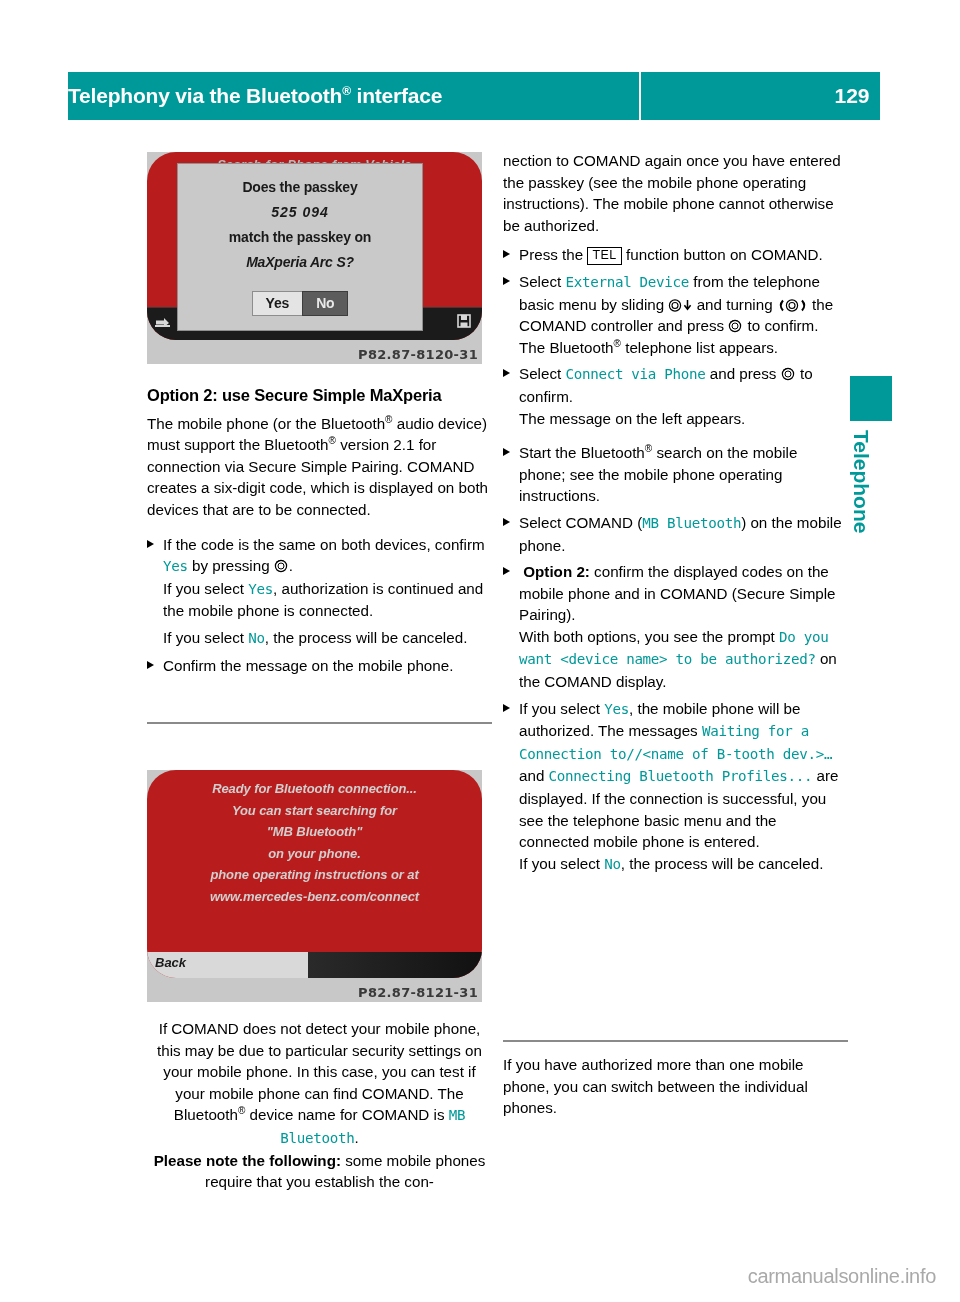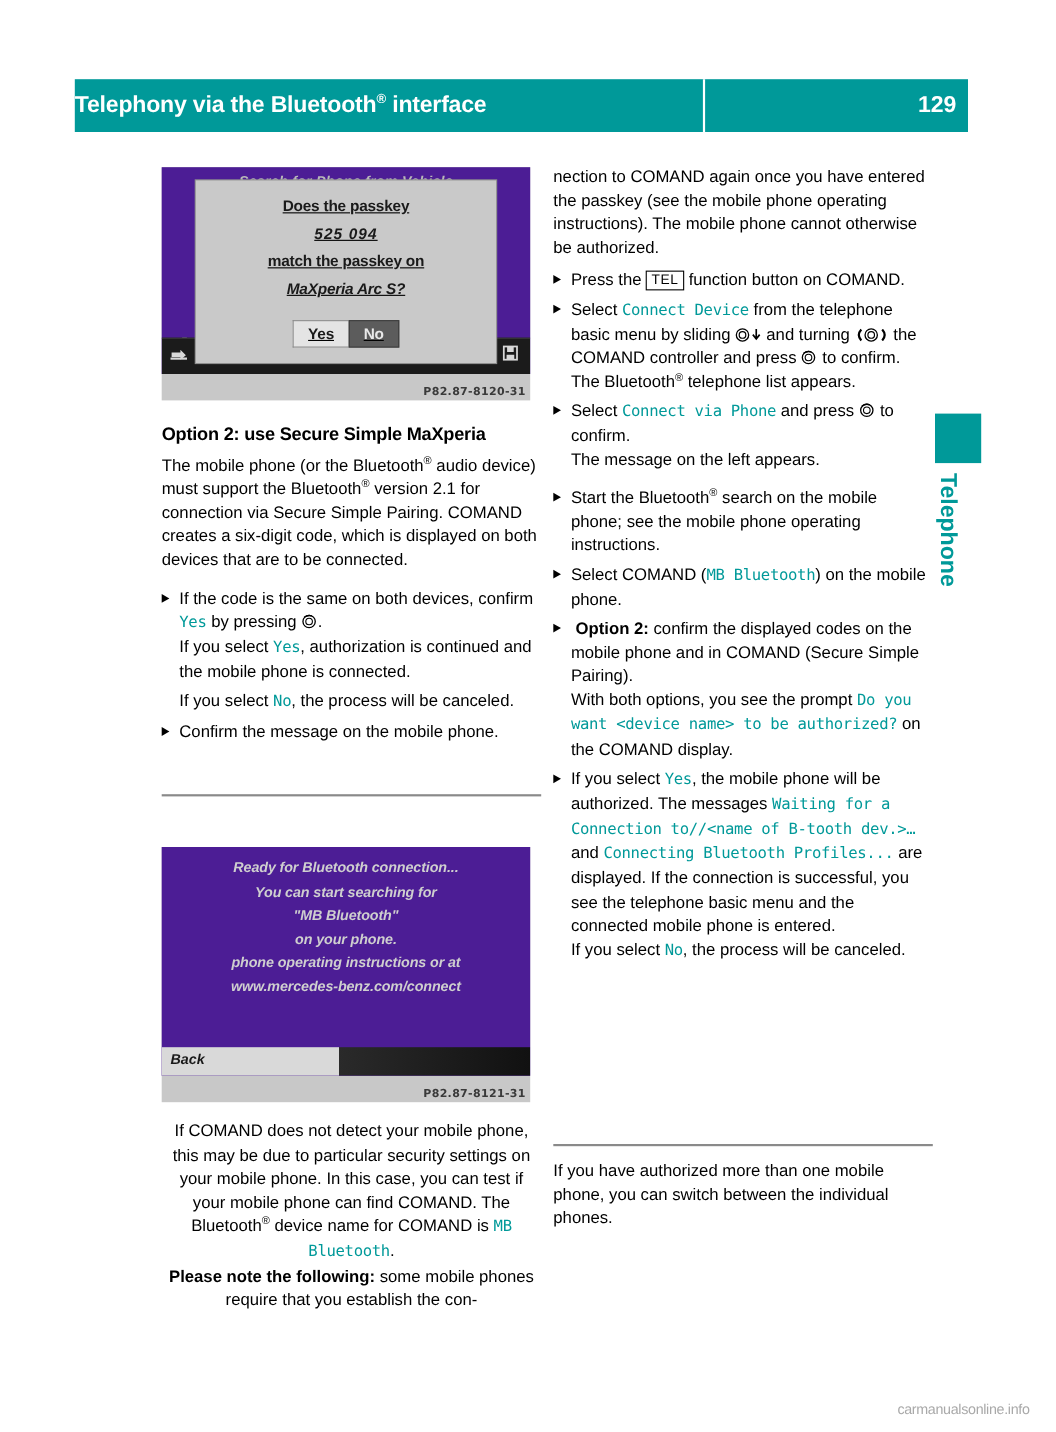--- a/index.html
+++ b/index.html
@@ -234,11 +234,10 @@
     position: absolute;
     left: 31px;
     top: 12px;
-    width: 273px;
+    width: 244px;
     height: 166px;
     background: #c9c9c9;
     box-shadow: 0 0 0 1px #8f8f8f;
-    text-decoration: underline;
   }
   .dialog-line {
     text-align: center;

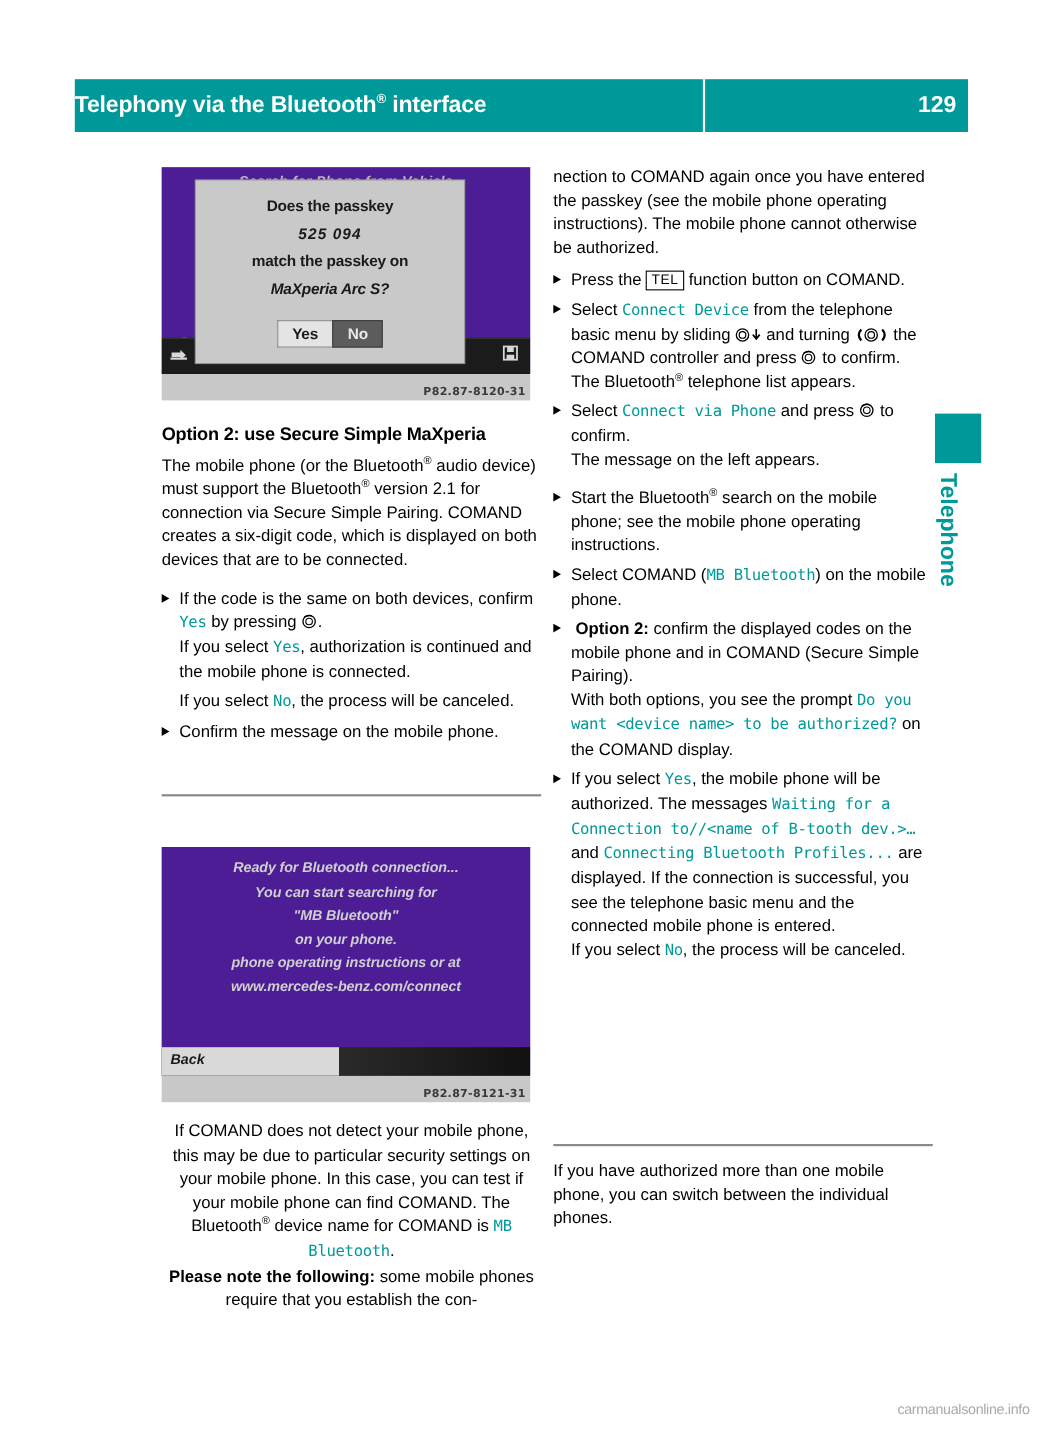--- a/index.html
+++ b/index.html
@@ -423,7 +423,7 @@
 
   <div class="li">
     <span class="tri"></span>
-    <span>Select </span><span class="mono">Connect Device</span><span> from the telephone basic menu by sliding </span><span class="glyph"><svg width="15" height="13" viewBox="0 0 15 13">
+    <span>Select </span><span class="mono">External Device</span><span> from the telephone basic menu by sliding </span><span class="glyph"><svg width="15" height="13" viewBox="0 0 15 13">
           <circle cx="7" cy="6.5" r="5.6" fill="none" stroke="#000" stroke-width="1.2"></circle>
           <circle cx="7" cy="6.5" r="3" fill="none" stroke="#000" stroke-width="1.1"></circle>
         </svg></span><span class="glyph"><svg width="9" height="13" viewBox="0 0 9 13">

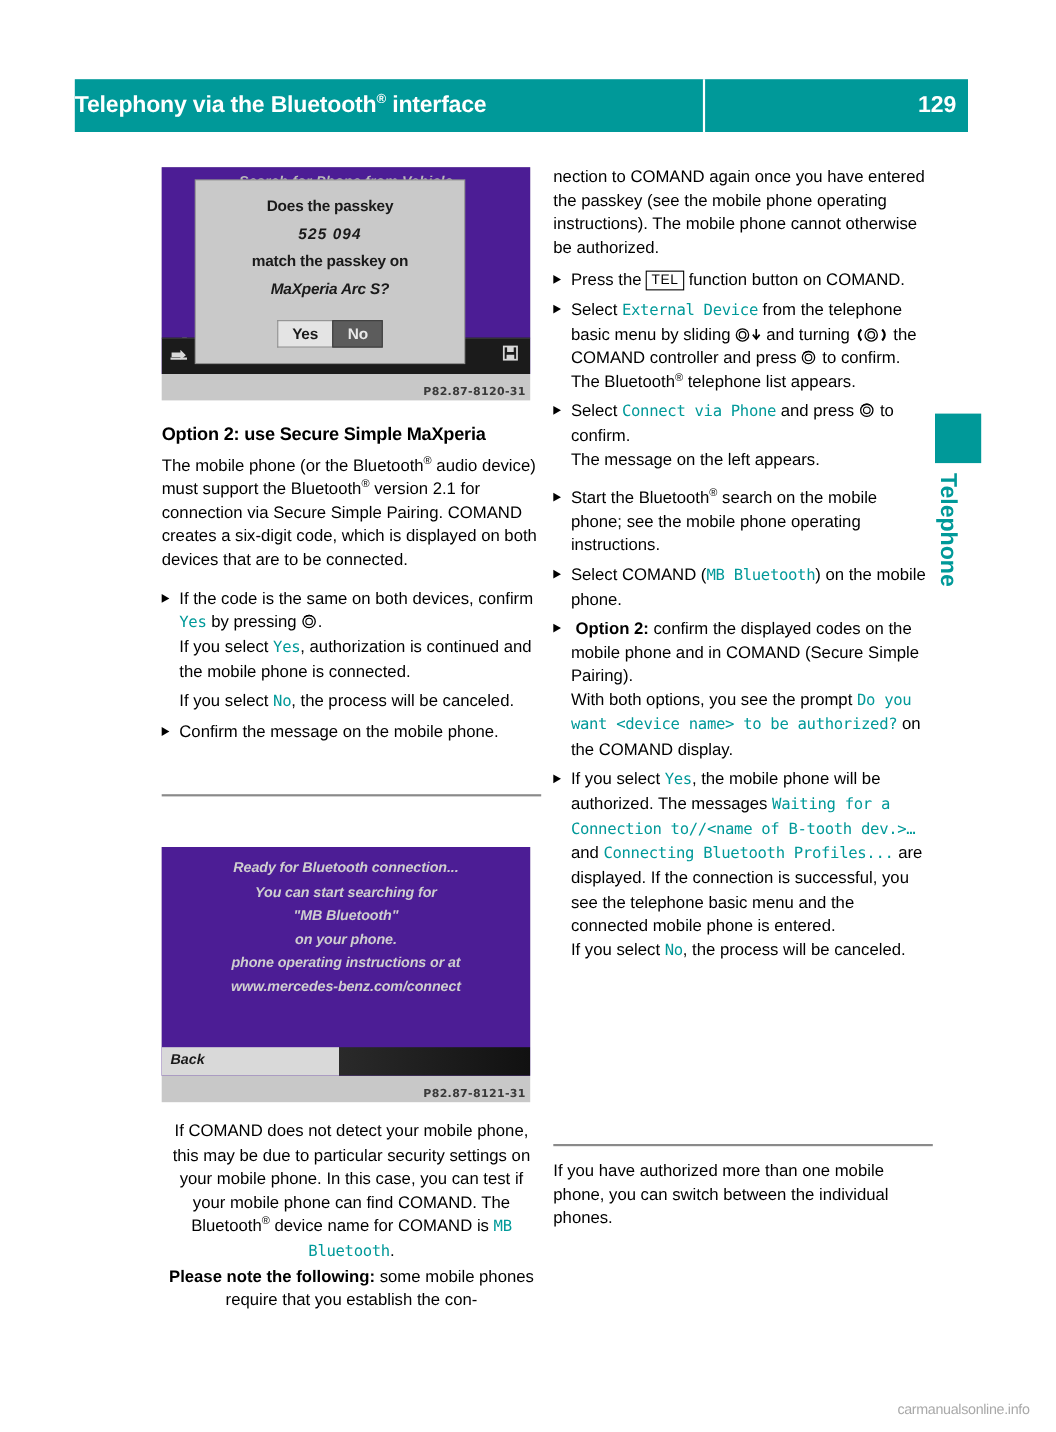--- a/index.html
+++ b/index.html
@@ -189,7 +189,7 @@
     right: 4px;
     bottom: 2px;
     font-family: "DejaVu Sans", sans-serif;
-    font-size: 10px;
+    font-size: 13px;
     font-weight: bold;
     color: #3a3a3a;
     letter-spacing: 0.3px;

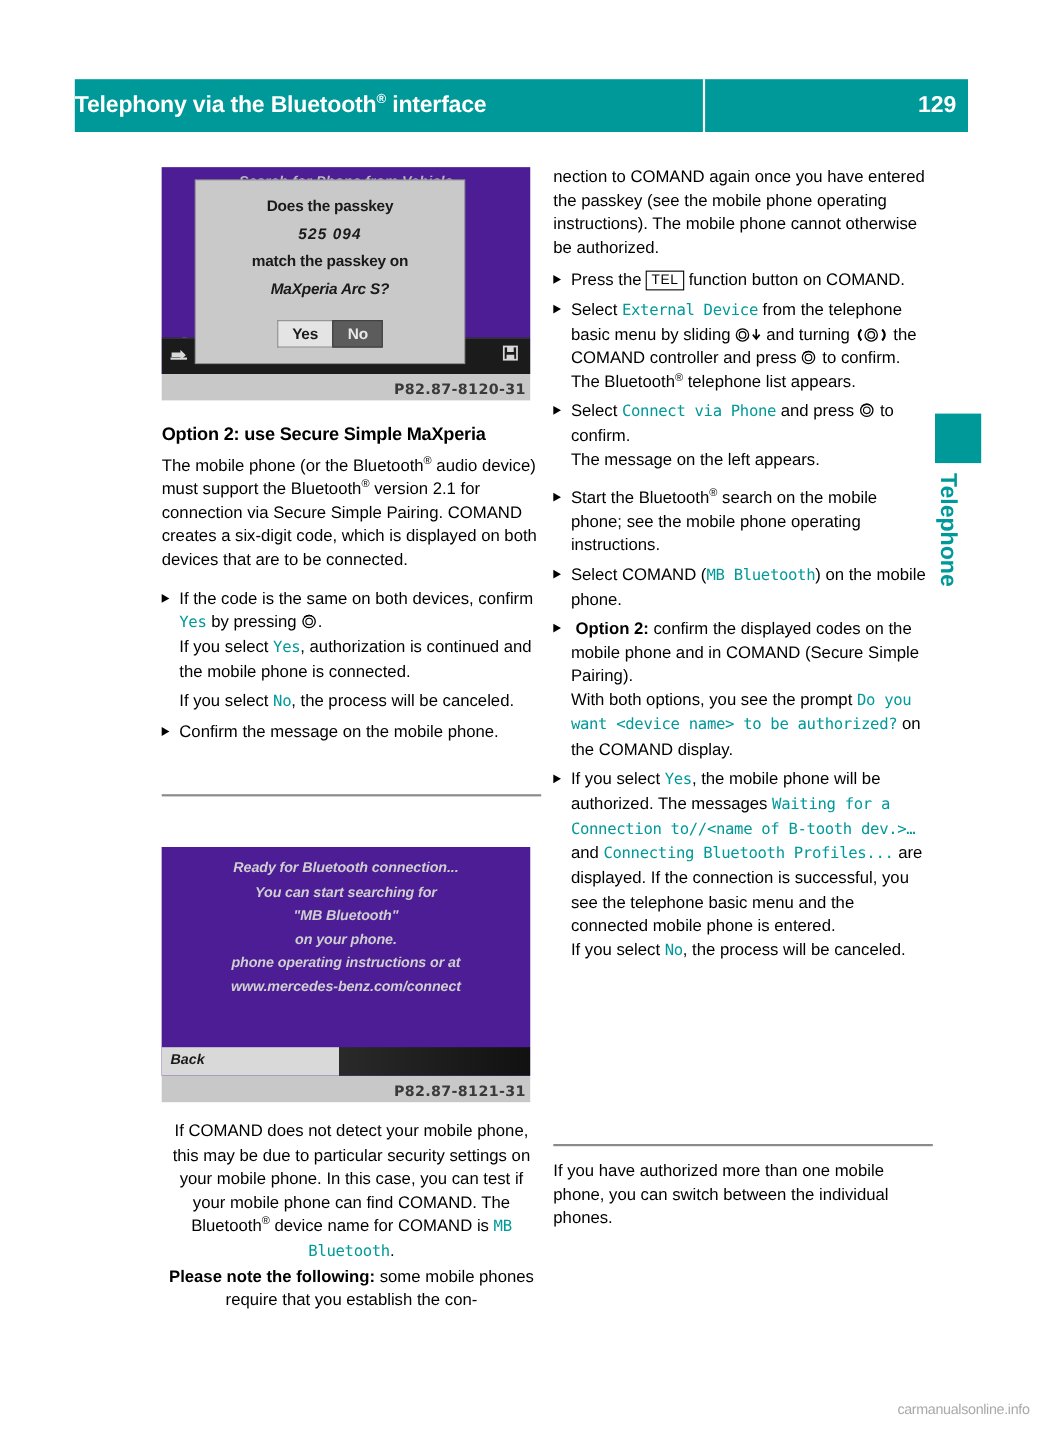--- a/index.html
+++ b/index.html
@@ -179,8 +179,9 @@
     left: 0; top: 0;
     width: 335px;
     height: 188px;
-    background: #4c1d95;
+    background: #b91c1c;
     overflow: hidden;
+    border-radius: 29px;
   }
   .shot-2 .shot-screen { height: 208px; }
 

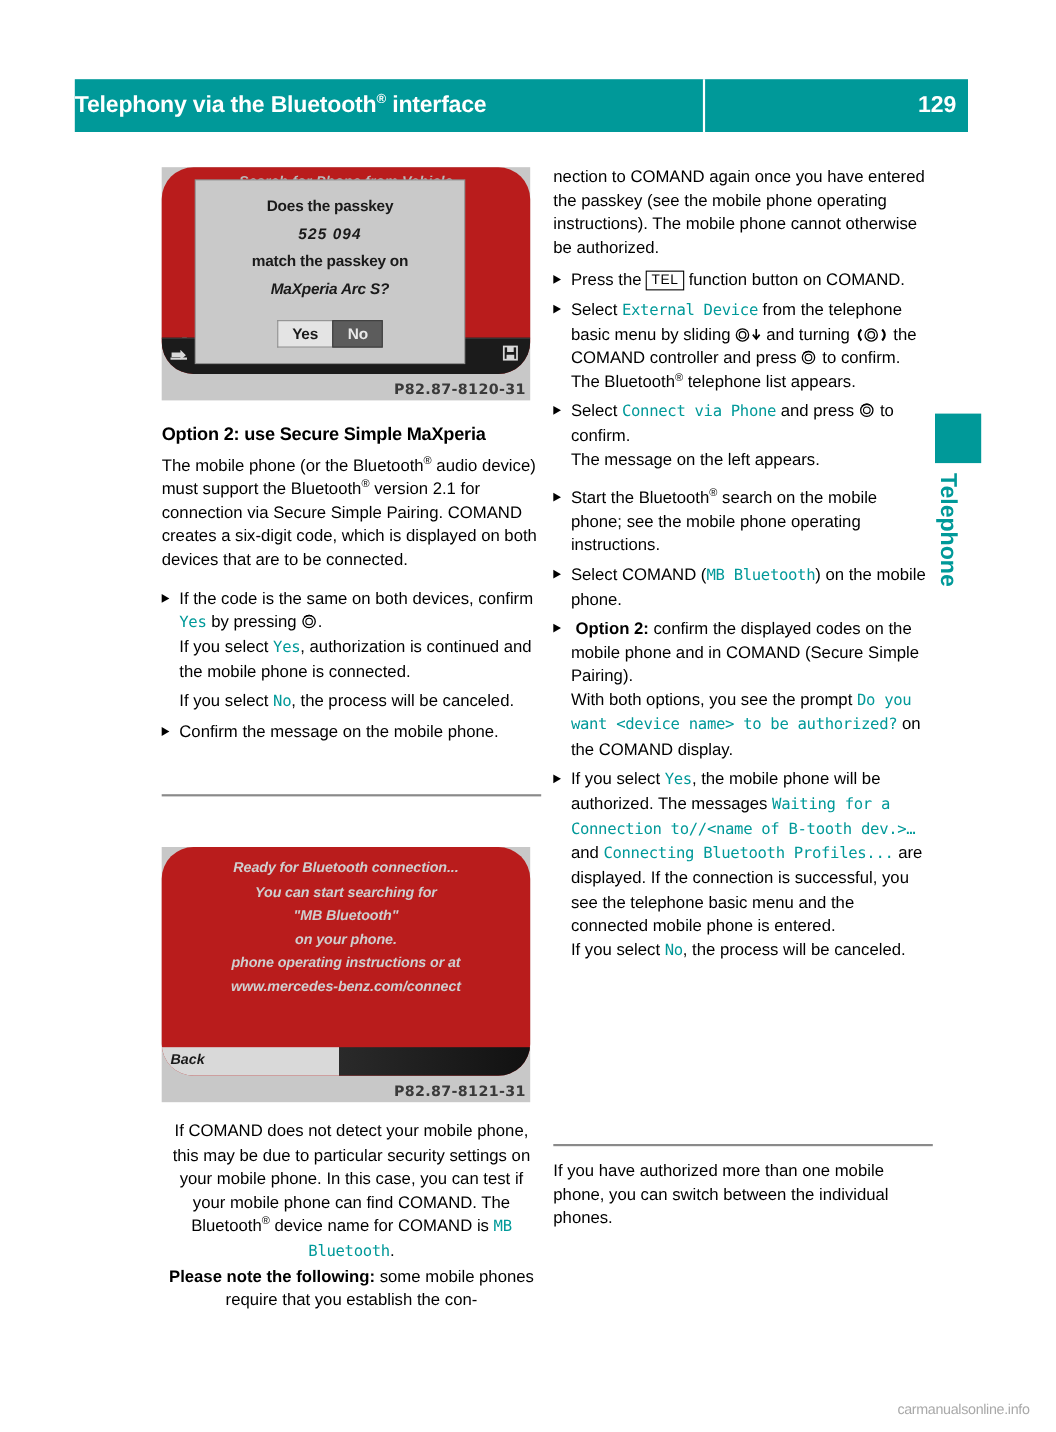--- a/index.html
+++ b/index.html
@@ -308,7 +308,7 @@
     right: 24px;
     bottom: 14px;
     color: #a9a9a9;
-    font-size: 13px;
+    font-size: 20px;
     letter-spacing: -0.3px;
   }
 </style>

